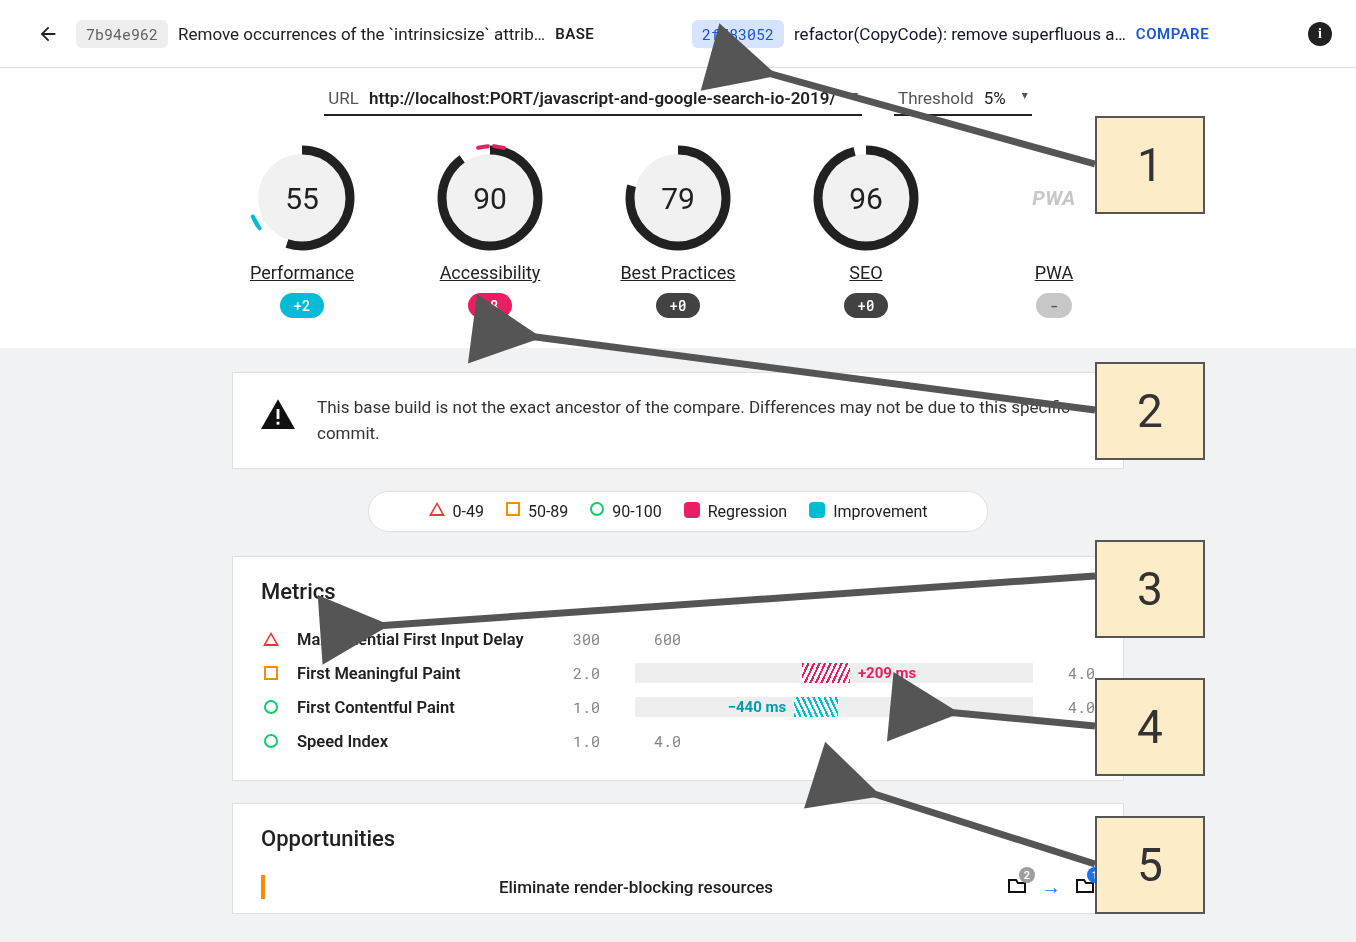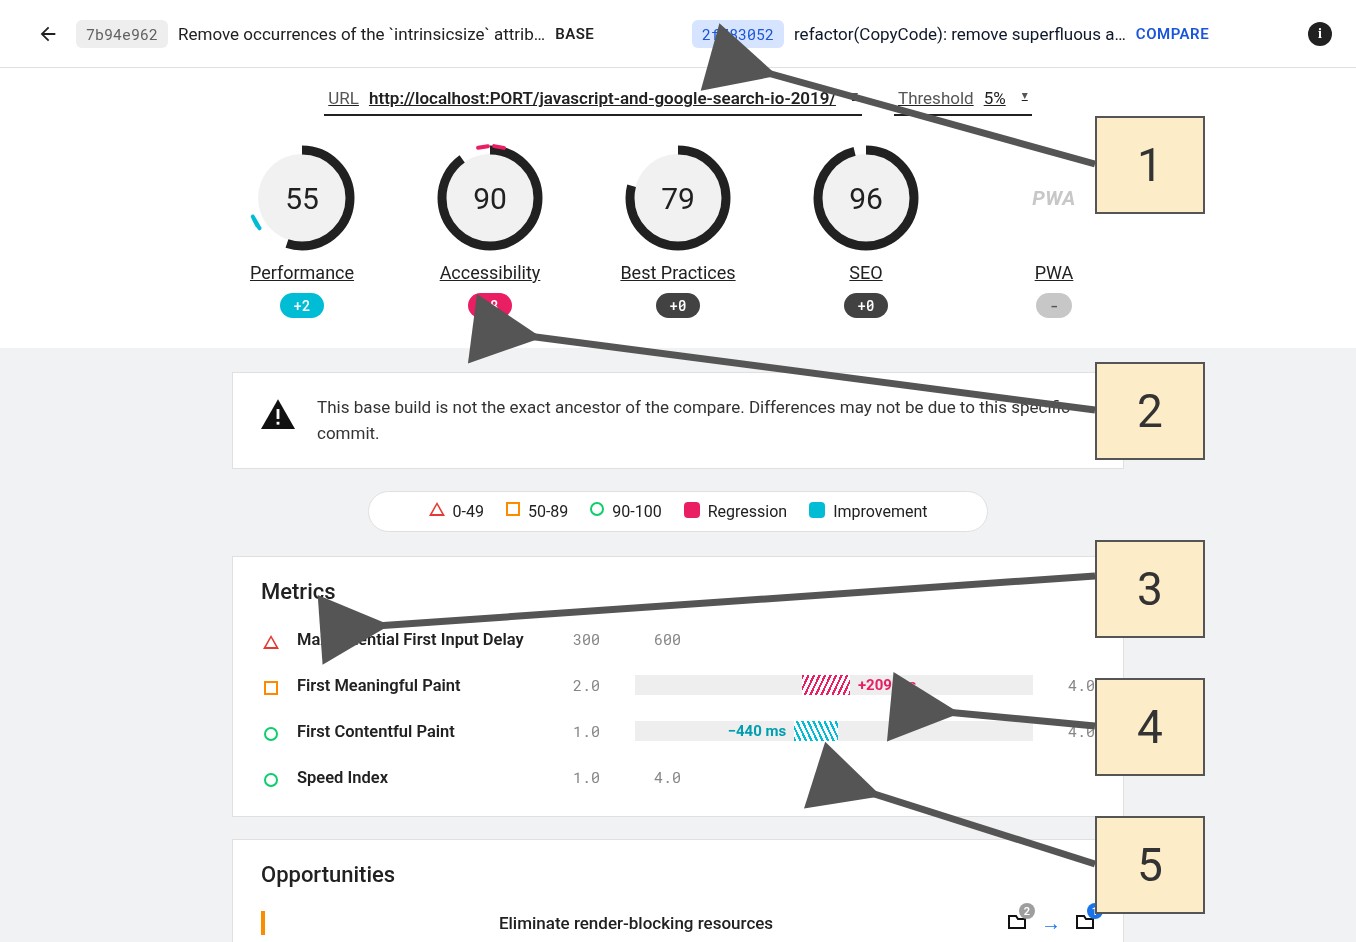--- a/index.html
+++ b/index.html
@@ -23,7 +23,7 @@
 
 .upper { padding: 20px 0 30px; }
 .url-row { display:flex; align-items:flex-end; justify-content:center; gap:32px; font-size:17px; }
-.url-group, .thresh-group { display:flex; align-items:flex-start; gap:10px; border-bottom:2px solid #212121; padding:0 4px 6px;text-decoration:underline; }
+.url-group, .thresh-group { display:flex; align-items:flex-start; gap:10px; border-bottom:2px solid #212121; padding:0 4px 6px; }
 .url-group .lbl, .thresh-group .lbl { color:#555; font-weight:400; font-size:17px; }
 .url-val { font-weight:600; }
 .drop-caret { font-size:12px; color:#555; margin-left:6px; }

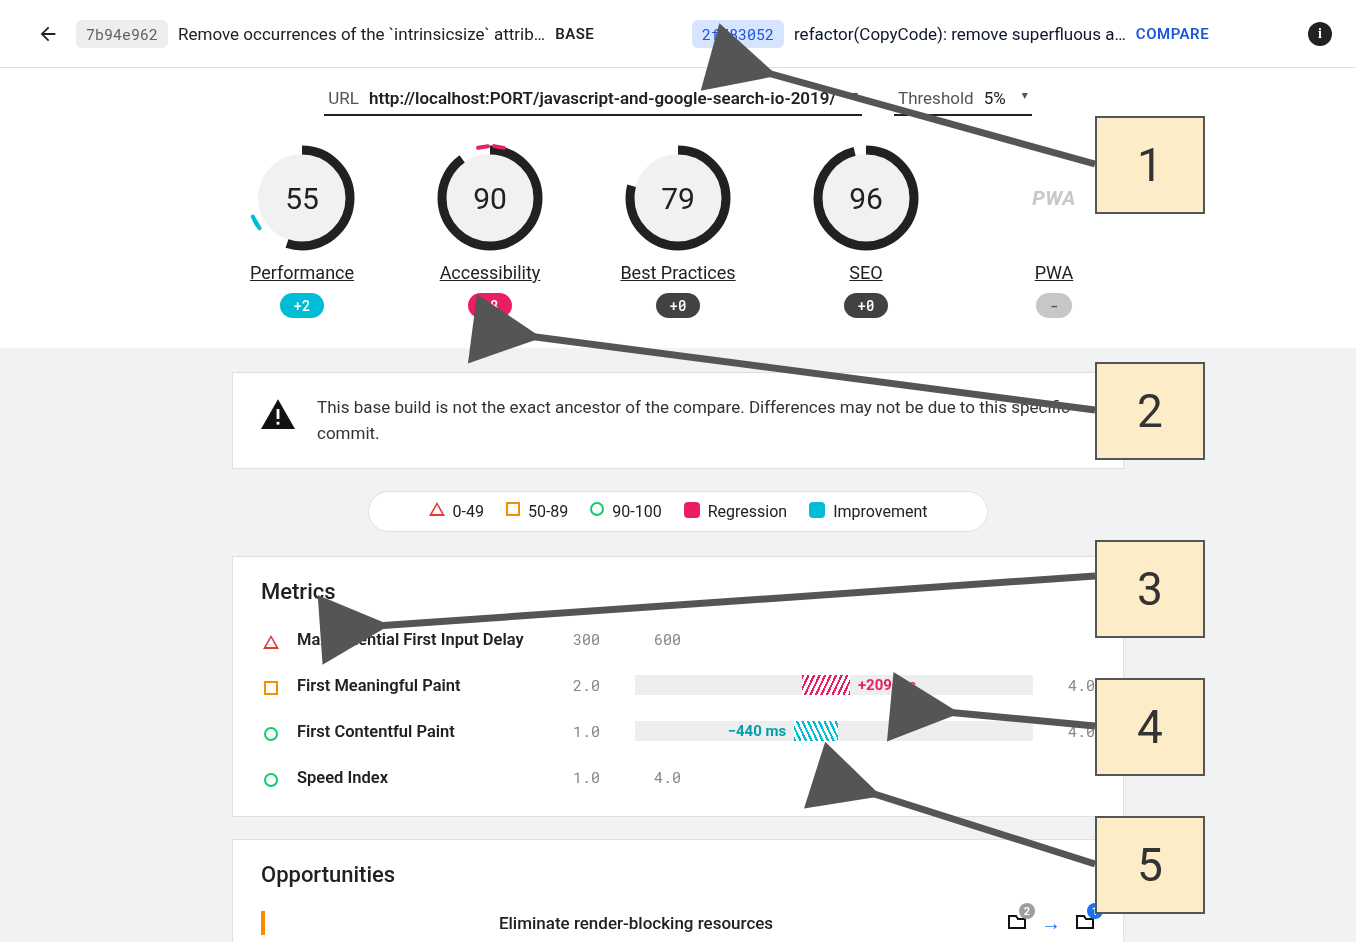--- a/index.html
+++ b/index.html
@@ -63,7 +63,7 @@
 .chip.impr { background:#00bcd4; }
 
 .metrics-panel h2, .opps-panel h2 { font-size:22px; font-weight:500; margin-bottom:18px; }
-.metric-row { display:flex; align-items:flex-end; gap:16px; padding:7px 0; font-size:16.5px;margin-top:12px; }
+.metric-row { display:flex; align-items:center; gap:16px; padding:7px 0; font-size:16.5px; }
 .metric-row .shape-slot { width:20px; display:flex; justify-content:center; }
 .metric-name { flex:0 0 260px; font-weight:600; }
 .metric-min, .metric-max { width:46px; color:#878787; font-family:"Roboto Mono",monospace; font-size:15px; }

